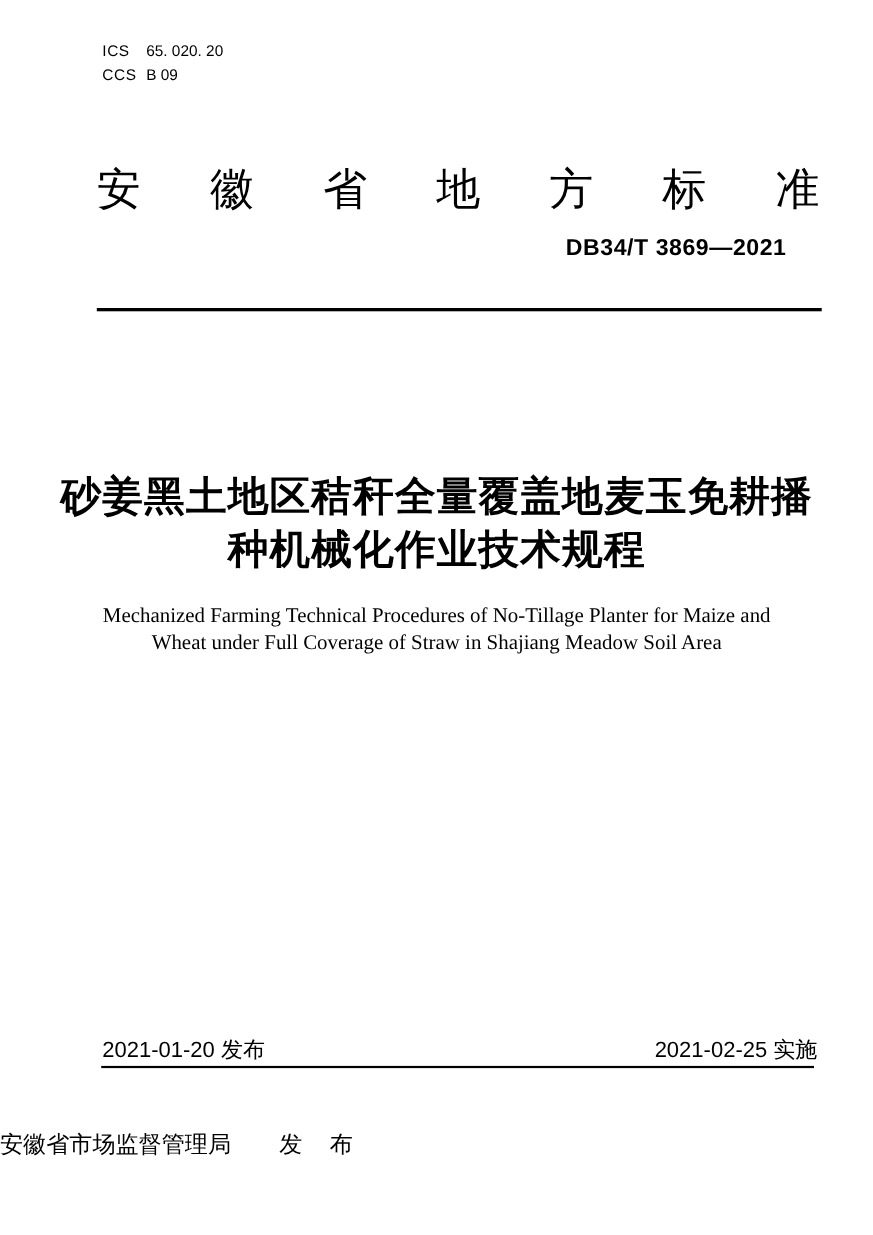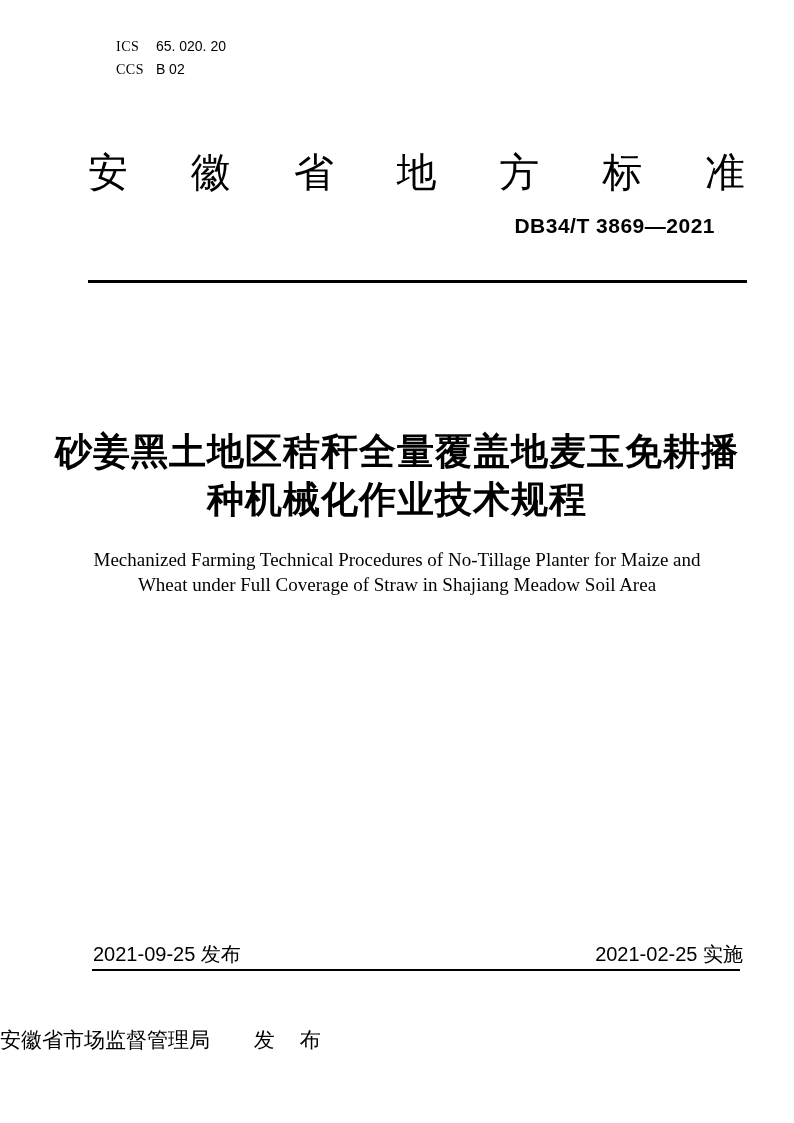--- a/index.html
+++ b/index.html
@@ -28,9 +28,8 @@
   .ics-row .code-label {
     display: inline-block;
     min-width: 36px;
-    font-family: Liberation Serif, serif;
+    font-family: Liberation Sans, sans-serif;
     letter-spacing: 0.5px;
-    margin-left: 23px;
   }
   .ics-row .code-value {
     font-family: "Liberation Sans", sans-serif;

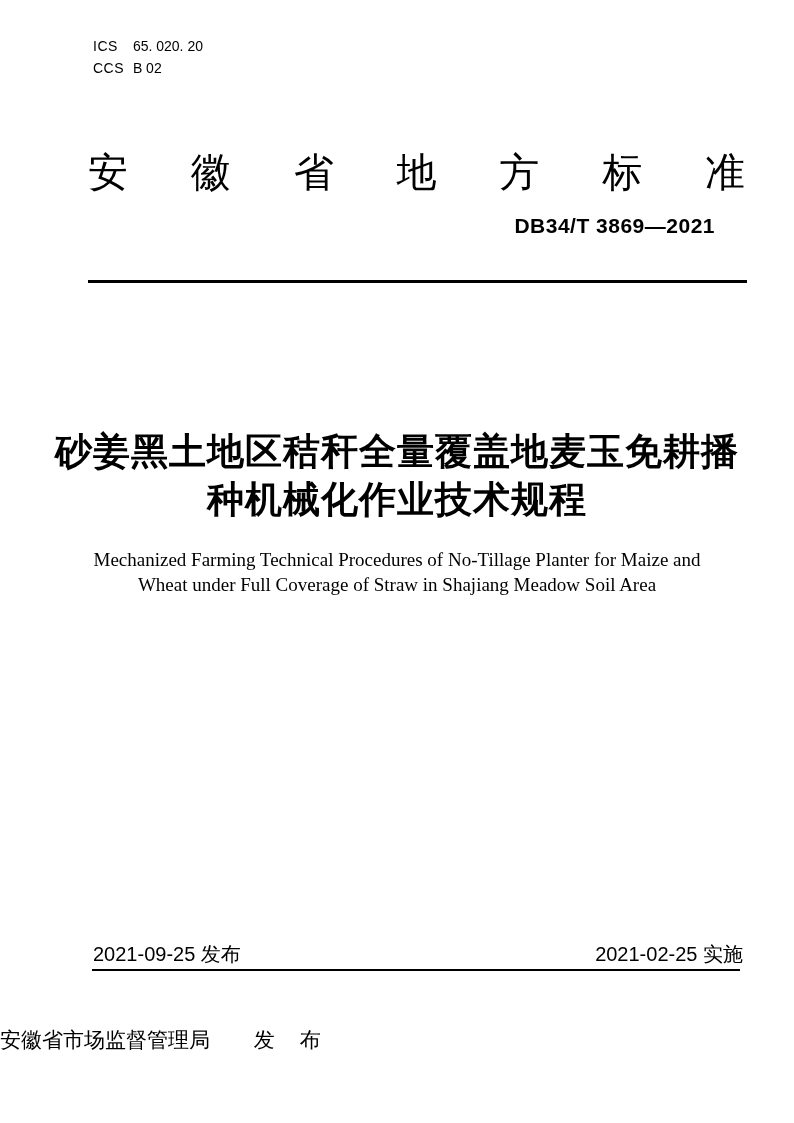--- a/index.html
+++ b/index.html
@@ -162,7 +162,7 @@
     </div>
     <div class="ics-row">
       <span class="code-label">CCS</span>
-      <span class="code-value">B 02</span>
+      <span class="code-value">B 09</span>
     </div>
   </div>
 

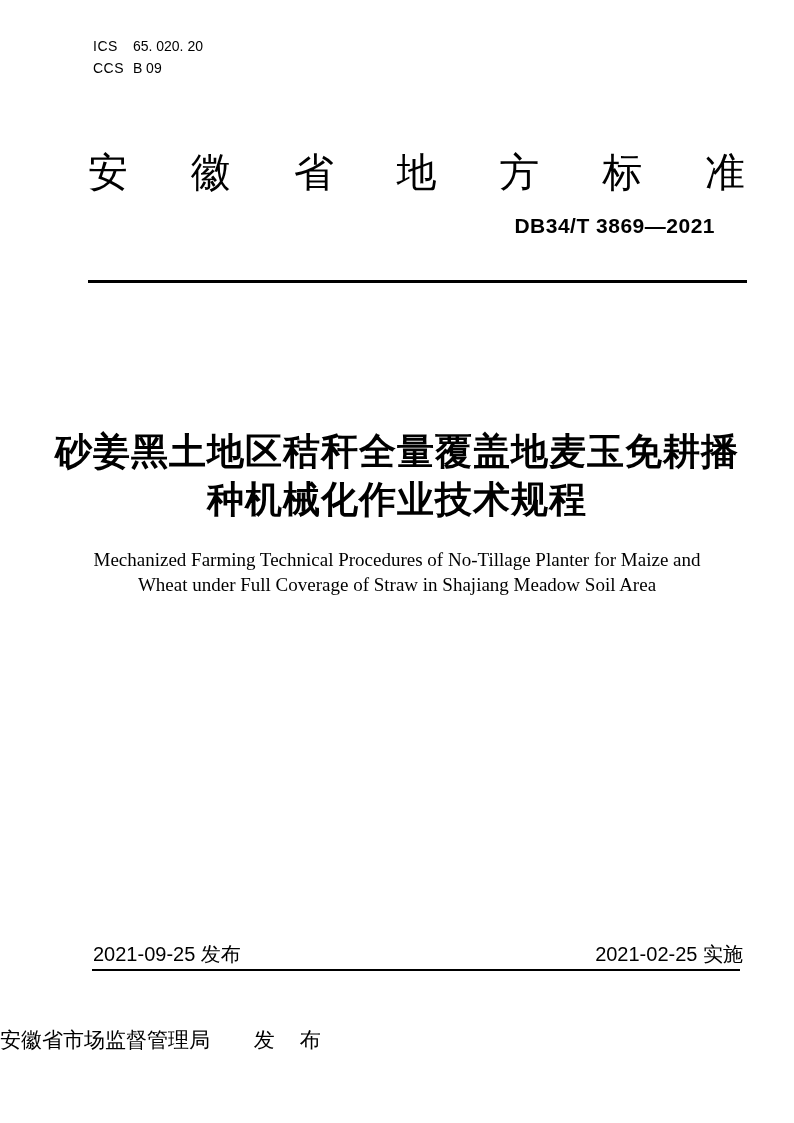--- a/index.html
+++ b/index.html
@@ -192,7 +192,7 @@
   </div>
 
   <div class="dates-row">
-    <span>2021-09-25 发布</span>
+    <span>2021-01-20 发布</span>
     <span>2021-02-25 实施</span>
   </div>
 

